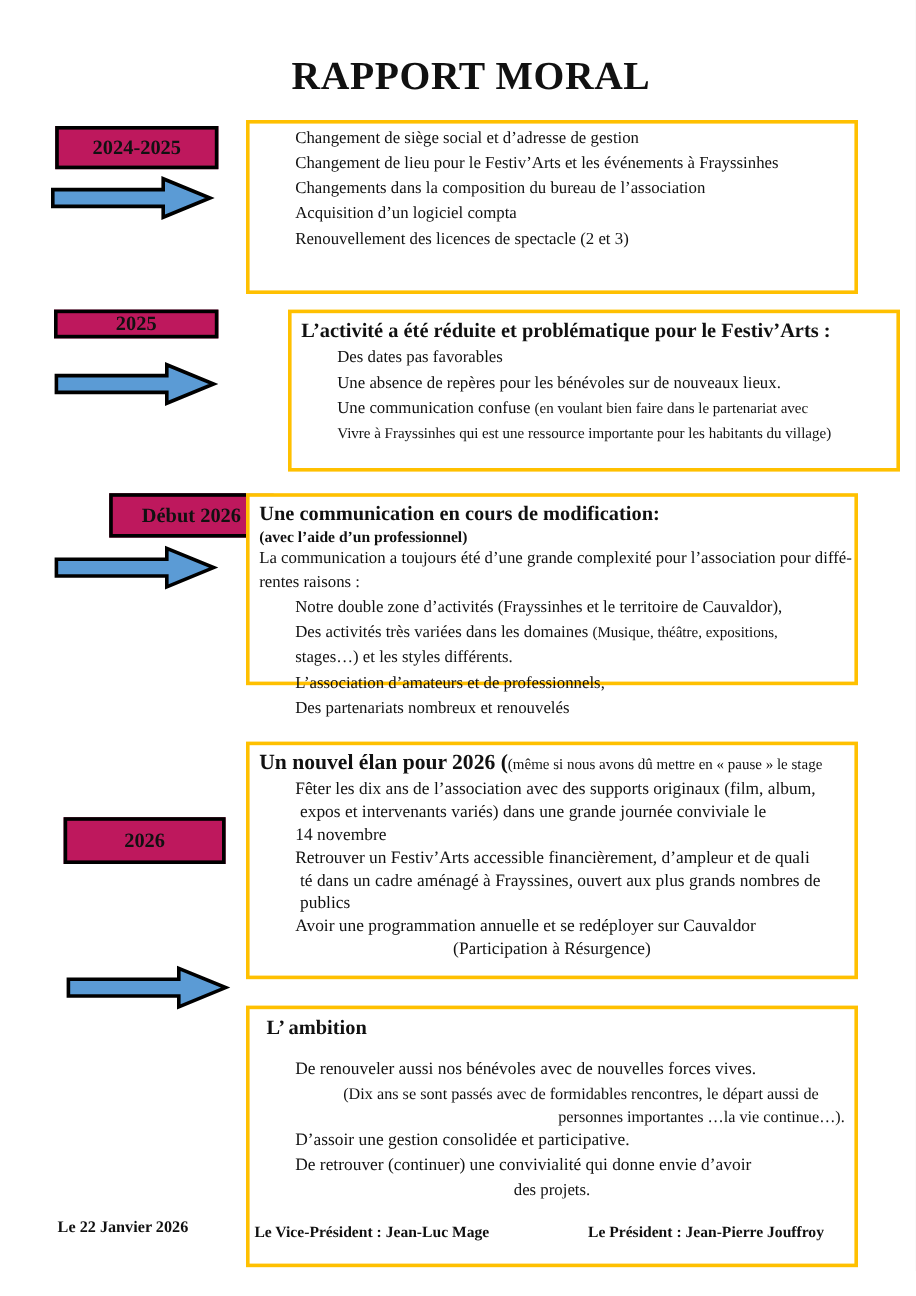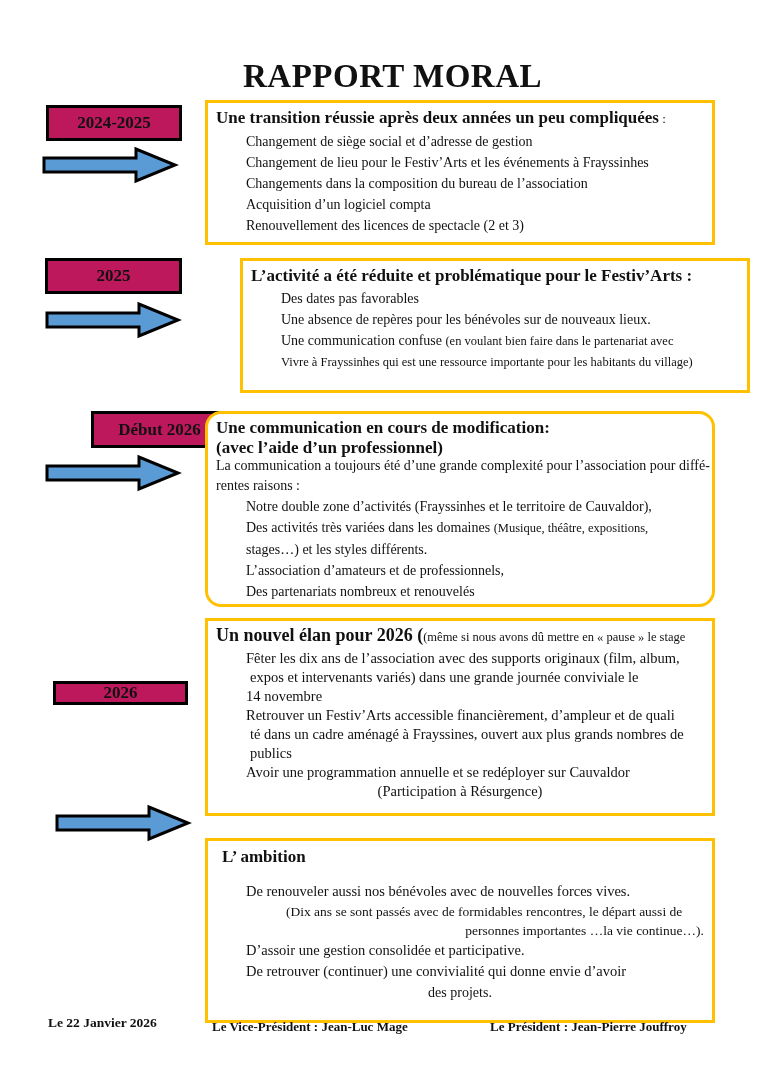--- a/index.html
+++ b/index.html
@@ -15,7 +15,7 @@
   .page{position:relative;width:763px;height:1080px;background:var(--paper);margin:0 auto;overflow:hidden;}
 
   .doc-title{position:absolute;top:46px;left:0;right:0;text-align:center;padding-left:22px;
-    font-weight:bold;font-size:33px;letter-spacing:.5px;margin:12px;}
+    font-weight:bold;font-size:33px;letter-spacing:.5px;margin:0;}
 
   
   .tl-label{position:absolute;box-sizing:border-box;border:3px solid var(--label-border);

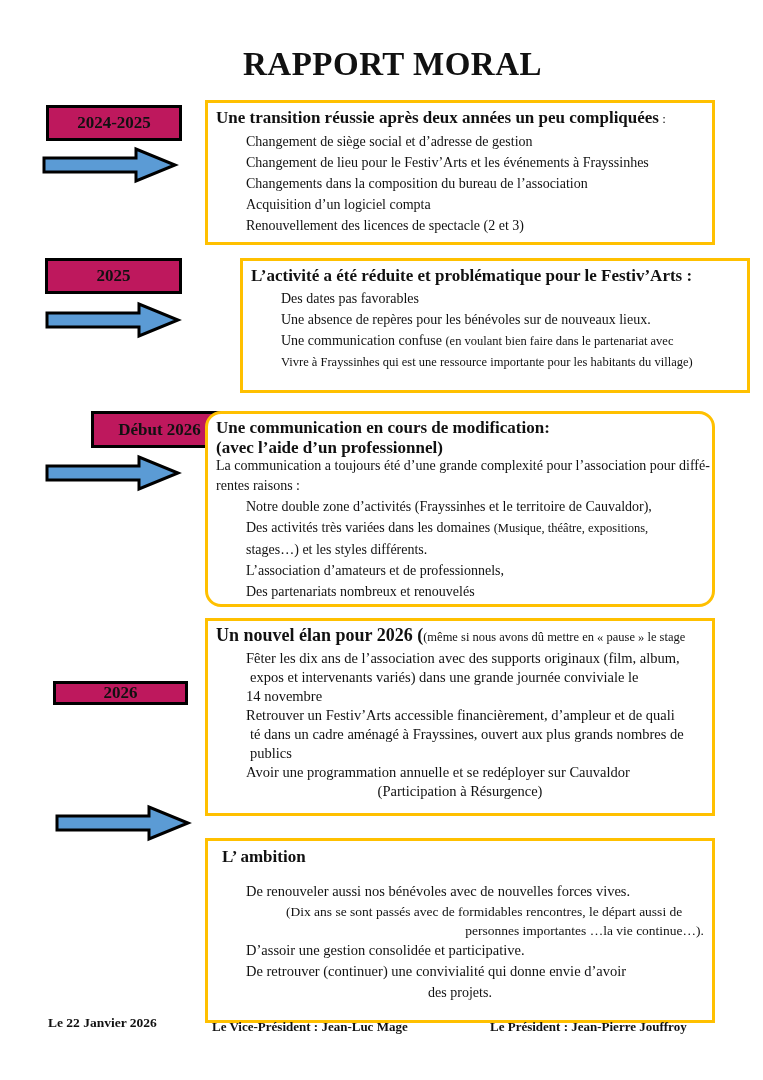--- a/index.html
+++ b/index.html
@@ -85,7 +85,6 @@
     </svg>
 
   <section class="ybox" id="y1">
-    <div class="sec-h"><span>Une transition réussie après deux années un peu compliquées</span><span class="h-suffix"> :</span></div>
     <div class="item">Changement de siège social et d’adresse de gestion</div>
     <div class="item">Changement de lieu pour le Festiv’Arts et les événements à Frayssinhes</div>
     <div class="item">Changements dans la composition du bureau de l’association</div>

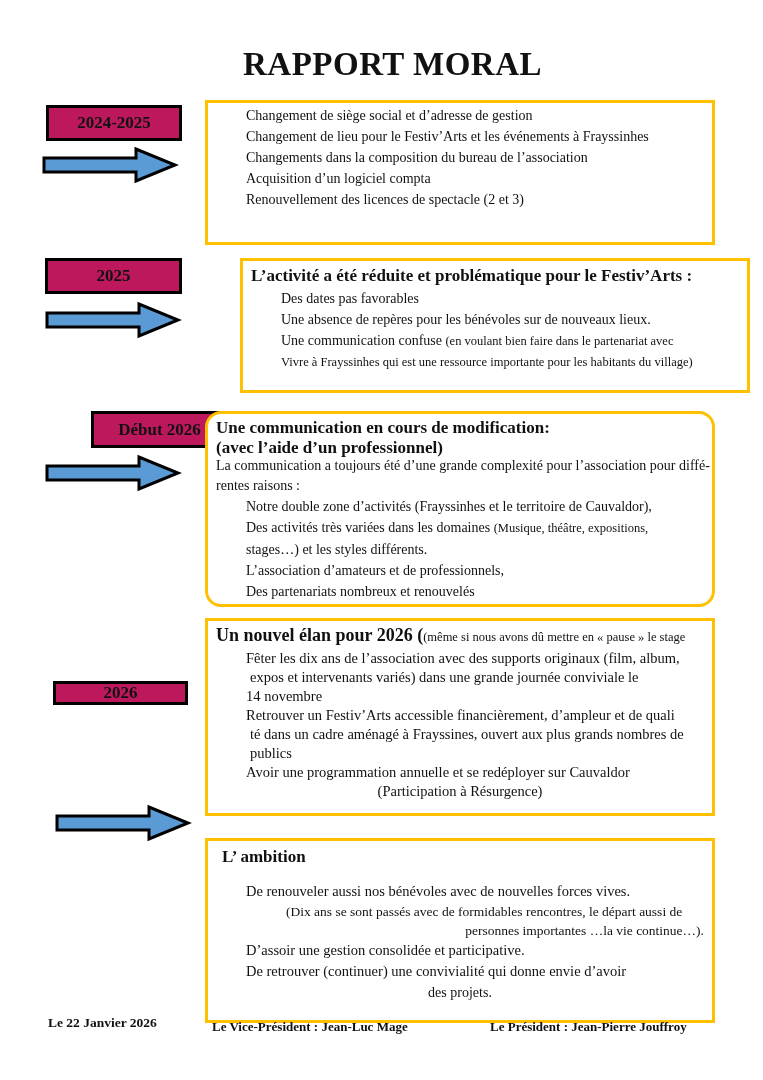--- a/index.html
+++ b/index.html
@@ -67,7 +67,7 @@
   <h1 class="doc-title">RAPPORT MORAL</h1>
 
   <div class="tl-label" style="left:46px;top:105px;width:136px;height:36px;">2024-2025</div>
-  <div class="tl-label" style="left:45px;top:258px;width:137px;height:36px;">2025</div>
+  <div class="tl-label" style="left:45px;top:258px;width:137px;height:24px;">2025</div>
   <div class="tl-label" style="left:45px;top:411px;width:137px;height:37px;margin-left:46px;">Début 2026</div>
   <div class="tl-label" style="left:53px;top:681px;width:135px;height:24px;">2026</div>
 

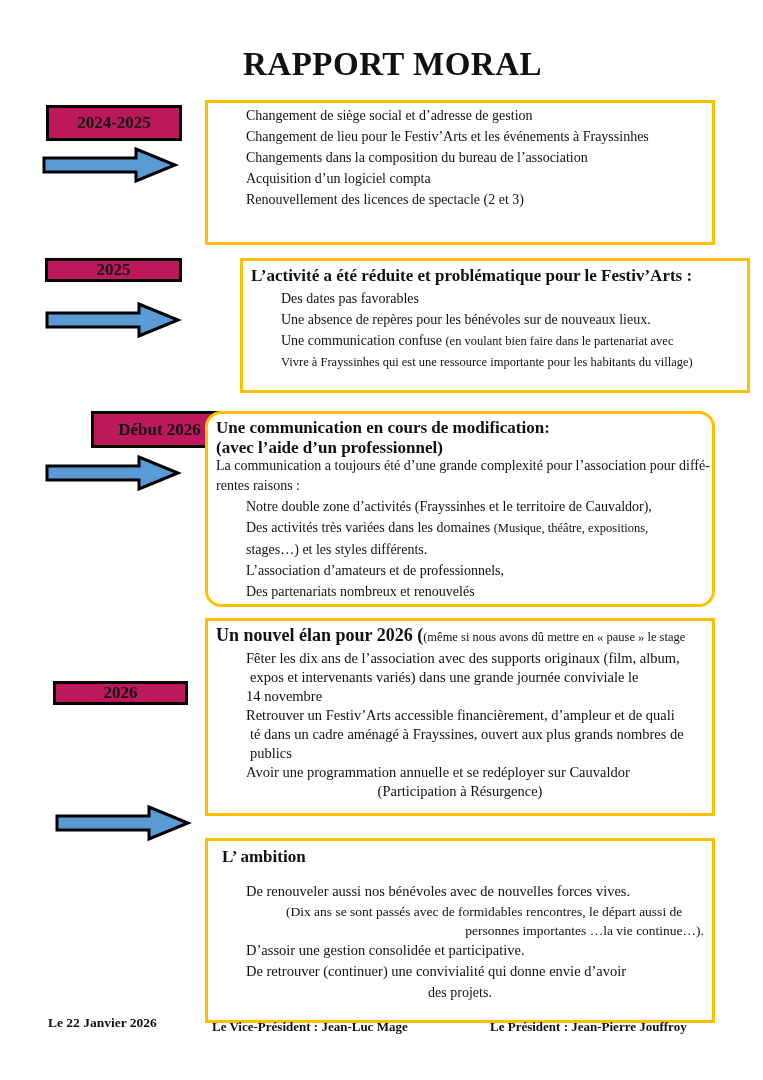--- a/index.html
+++ b/index.html
@@ -37,7 +37,7 @@
 
   #y1{top:100px;height:145px;}
   #y2{top:258px;height:135px;margin-left:35px;}
-  #y3{top:411px;height:196px;border-radius:16px;}
+  #y3{top:411px;height:160px;}
   #y3 .sec-h{line-height:24px;}
   .subhead{font-weight:bold;font-size:17px;line-height:16px;}
   .intro{line-height:20px;}

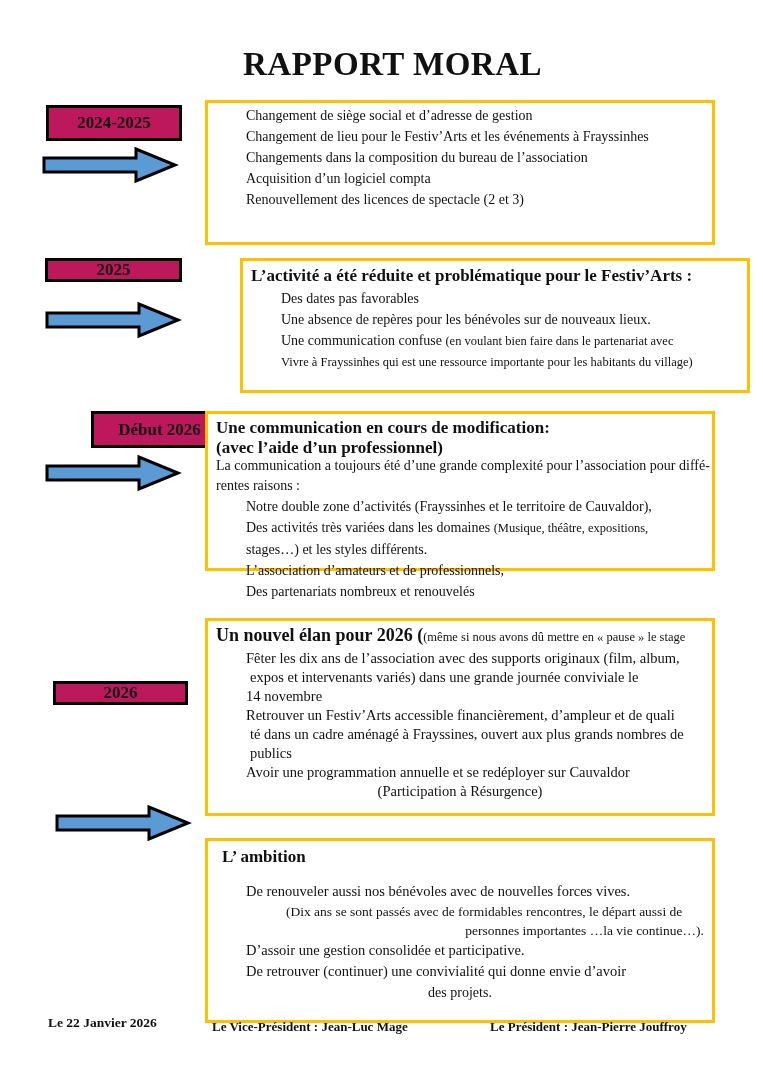--- a/index.html
+++ b/index.html
@@ -39,7 +39,7 @@
   #y2{top:258px;height:135px;margin-left:35px;}
   #y3{top:411px;height:160px;}
   #y3 .sec-h{line-height:24px;}
-  .subhead{font-weight:bold;font-size:17px;line-height:16px;}
+  .subhead{font-weight:bold;font-size:13px;line-height:16px;}
   .intro{line-height:20px;}
   #y4{top:618px;height:198px;}
   #y4 .h-line{font-weight:bold;font-size:18px;line-height:24px;}

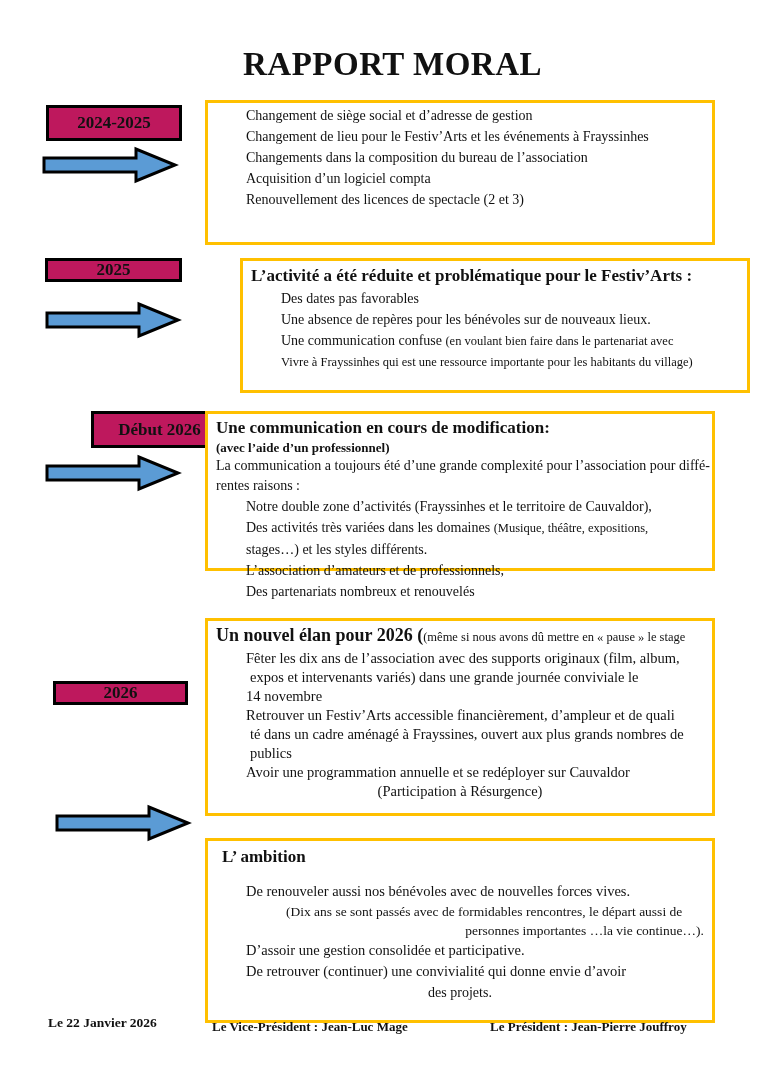--- a/index.html
+++ b/index.html
@@ -69,7 +69,7 @@
   <div class="tl-label" style="left:46px;top:105px;width:136px;height:36px;">2024-2025</div>
   <div class="tl-label" style="left:45px;top:258px;width:137px;height:24px;">2025</div>
   <div class="tl-label" style="left:45px;top:411px;width:137px;height:37px;margin-left:46px;">Début 2026</div>
-  <div class="tl-label" style="left:53px;top:681px;width:135px;height:24px;">2026</div>
+  <div class="tl-label" style="left:53px;top:681px;width:135px;height:39px;">2026</div>
 
   <svg class="tl-arrow" style="left:42px;top:146px;" width="137" height="38" viewBox="0 0 137 38">
       <polygon points="2,12 94,12 94,3 133,19 94,35 94,26 2,26"></polygon>

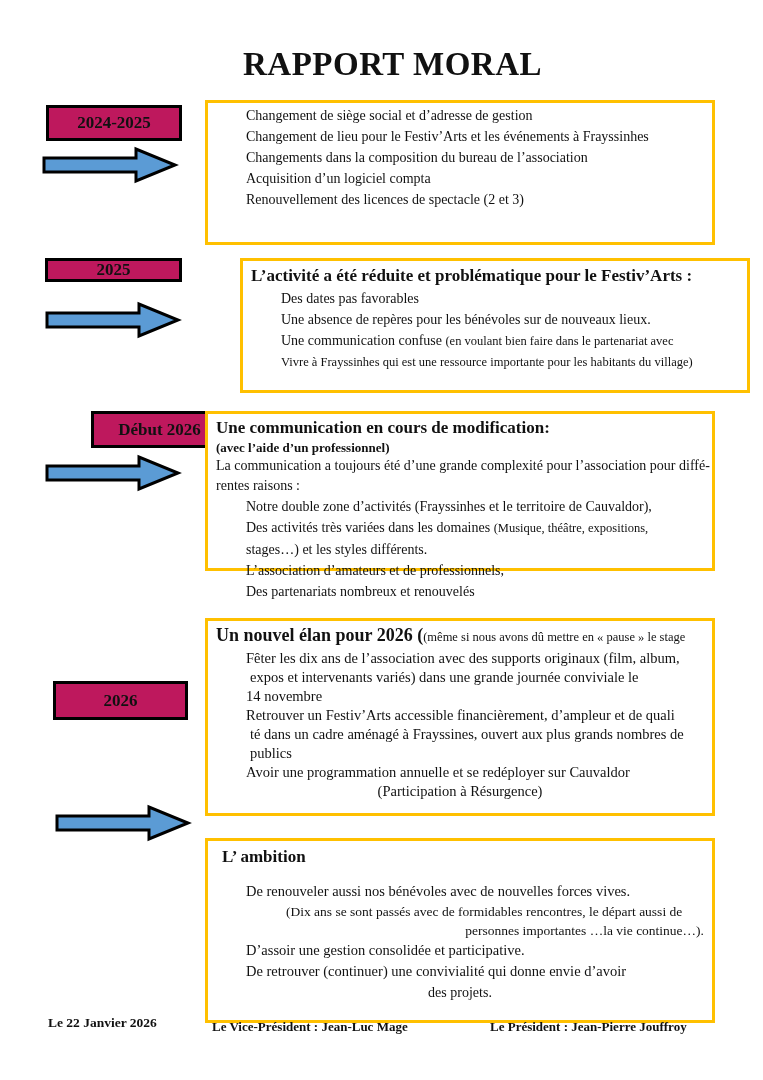--- a/index.html
+++ b/index.html
@@ -47,7 +47,7 @@
   #y4 .h-small2{font-size:12.5px;line-height:17px;}
   #y4 .item,#y4 .rt{font-size:14.5px;line-height:19px;}
   #y4 .cont{padding-left:34px;}
-  #y5{top:838px;height:185px;padding-top:4px;}
+  #y5{top:838px;height:218px;padding-top:4px;}
   #y5 .sec-h{line-height:24px;padding-left:6px;}
   #y5 .item{font-size:14.5px;}
   #y5 .first{margin-top:12px;}

